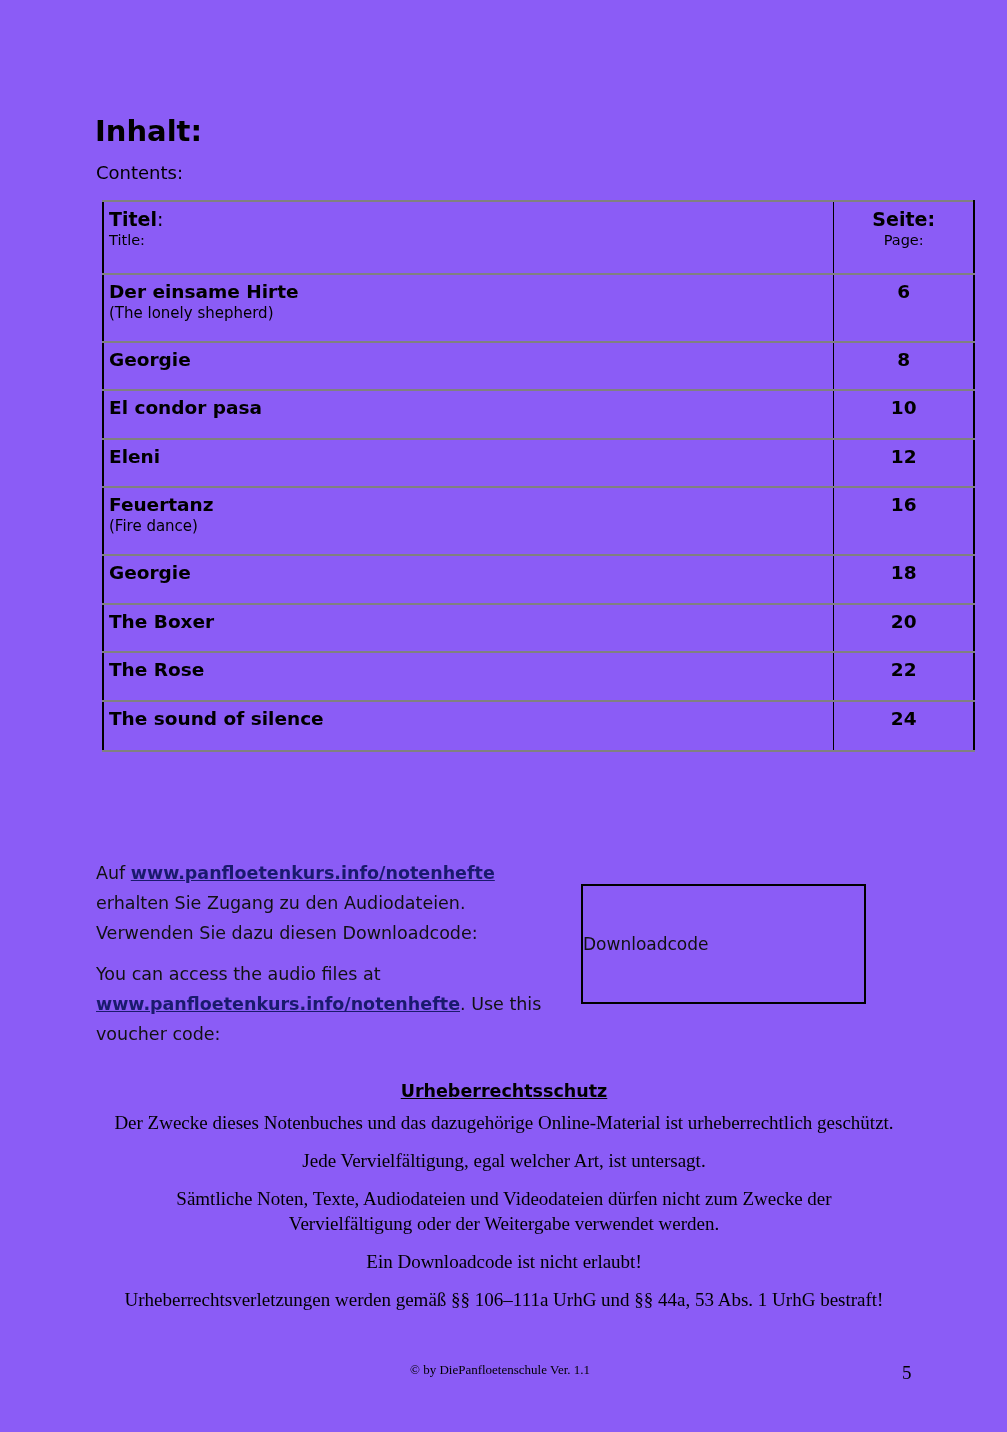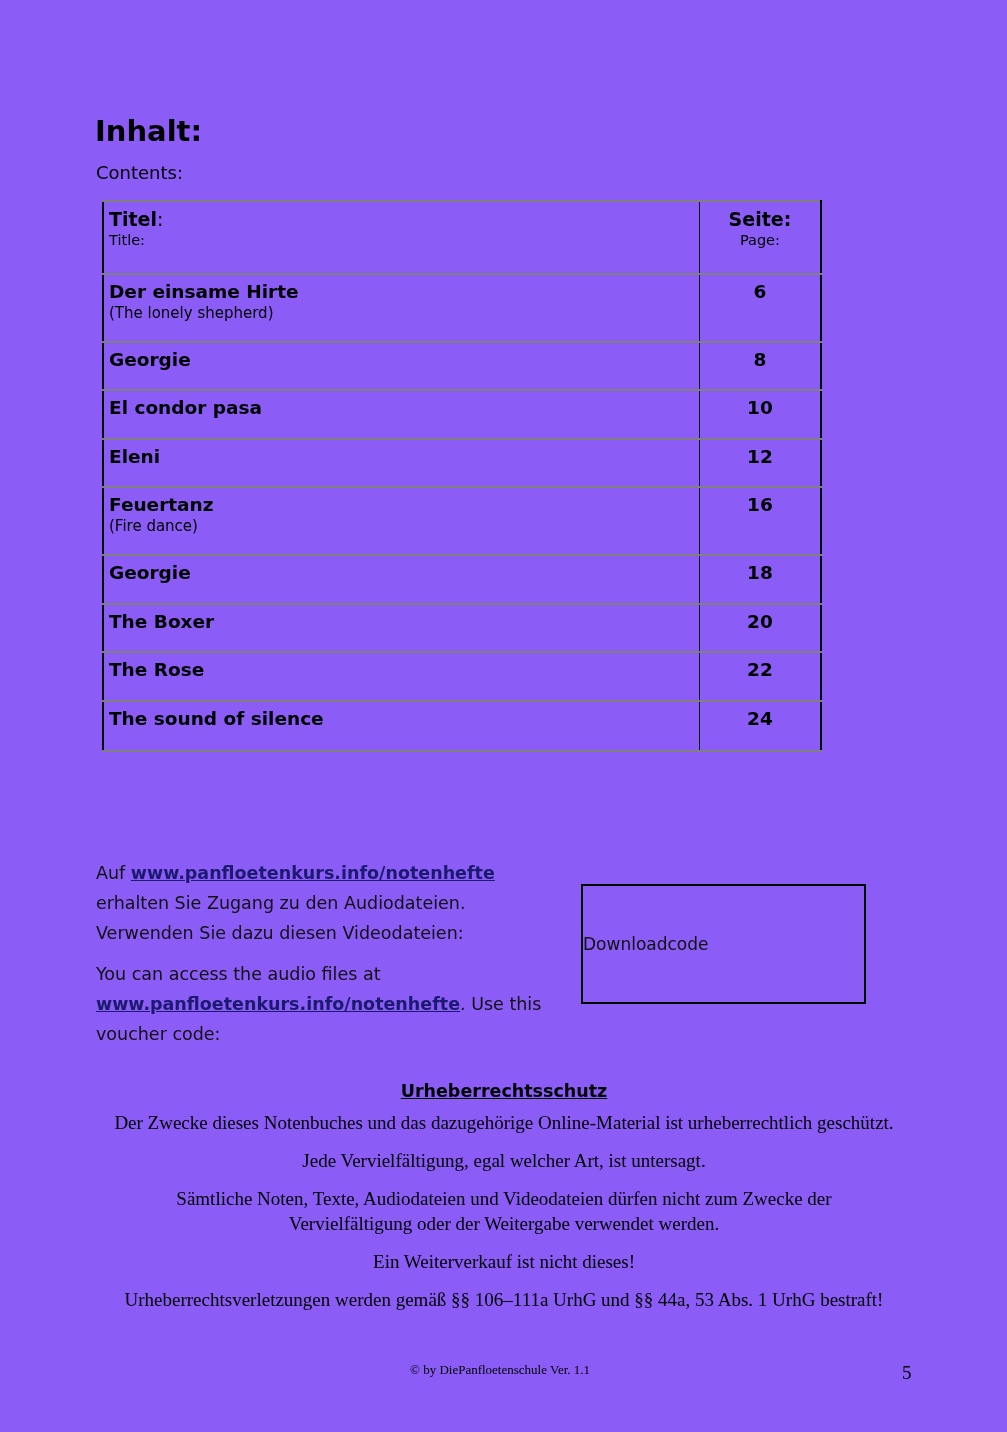--- a/index.html
+++ b/index.html
@@ -9,7 +9,7 @@
     .h-title { position: absolute; left: 95px; top: 114px; font-family: "DejaVu Sans", sans-serif; font-weight: bold; font-size: 29px; letter-spacing: 0px; margin: 0; }
     .h-sub { position: absolute; left: 96px; top: 162px; font-family: "DejaVu Sans", sans-serif; font-size: 18px; margin: 0; }
 
-    table.toc { position: absolute; left: 102px; top: 200px; width: 720px; border-collapse: collapse; font-family: "DejaVu Sans", sans-serif; }
+    table.toc { position: absolute; left: 102px; top: 200px; width: 873px; border-collapse: collapse; font-family: "DejaVu Sans", sans-serif; }
     table.toc td { padding: 6px 5px 0 5px; vertical-align: top; border-top: 2px solid #808080; border-bottom: 2px solid #808080; }
     table.toc td.c-title { border-left: 2px solid #000; border-right: 1.5px solid #000; width: 664px; }
     table.toc td.c-page { border-right: 2px solid #000; text-align: center; width: 118px; }

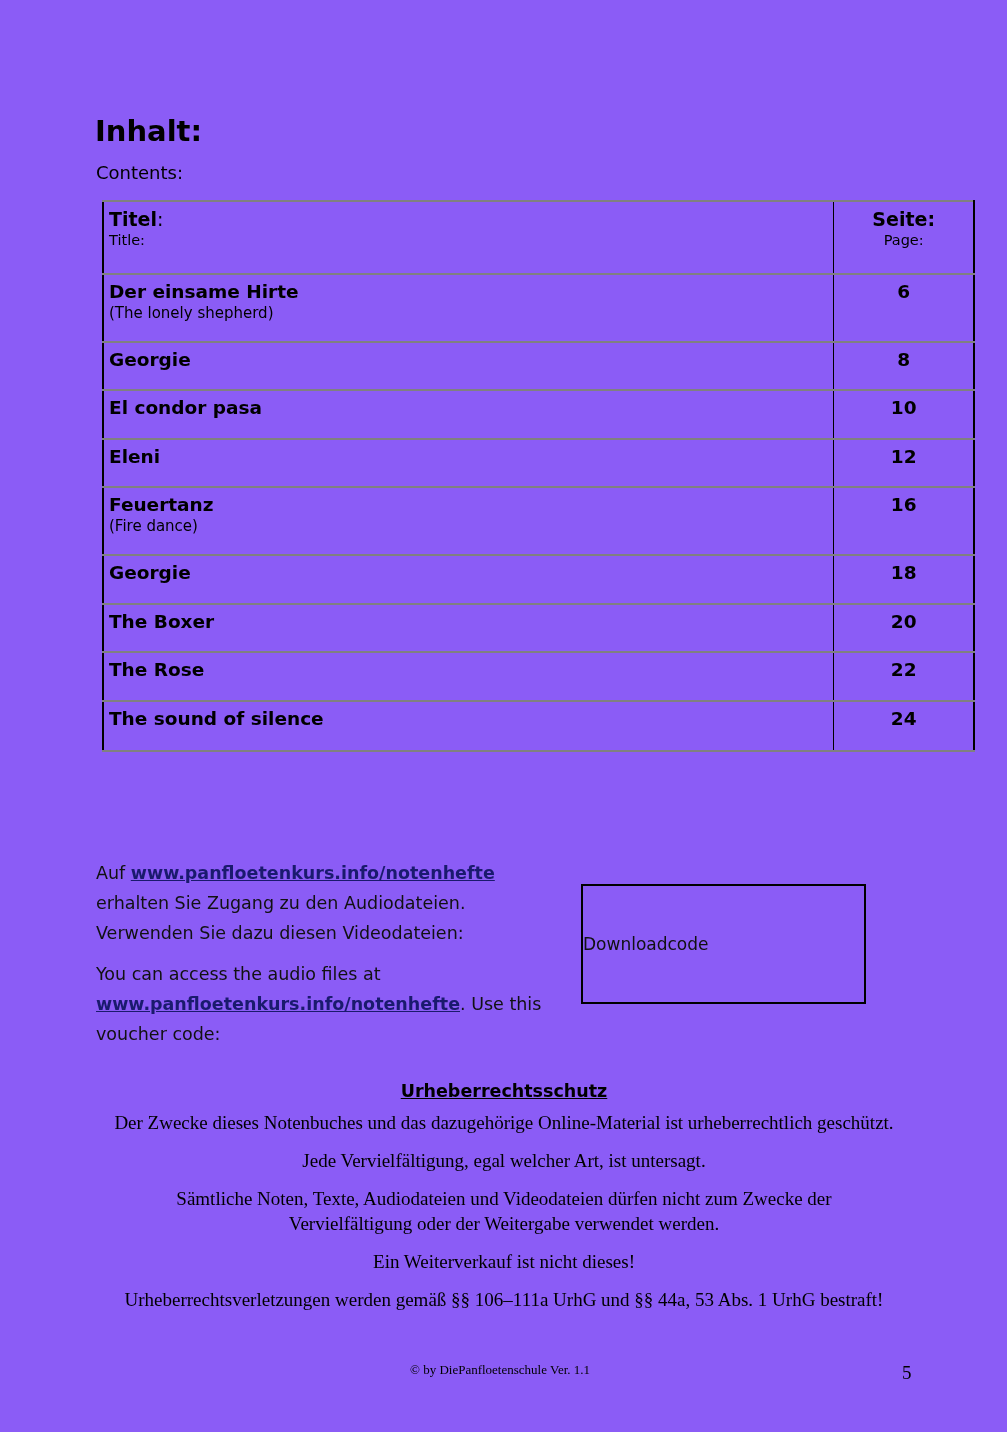--- a/index.html
+++ b/index.html
@@ -131,7 +131,7 @@
     </table>
 
   <div class="info">
-    <p><span>Auf </span><a>www.panfloetenkurs.info/notenhefte</a><span> erhalten Sie Zugang zu den Audiodateien. Verwenden Sie dazu diesen Videodateien:</span></p>
+    <p><span>Auf </span><a>www.panfloetenkurs.info/notenhefte</a><span> erhalten Sie Zugang zu den Audiodateien. Verwenden Sie dazu diesen Downloadcode:</span></p>
     <p><span>You can access the audio files at </span><a>www.panfloetenkurs.info/notenhefte</a><span>. Use this voucher code:</span></p>
   </div>
 

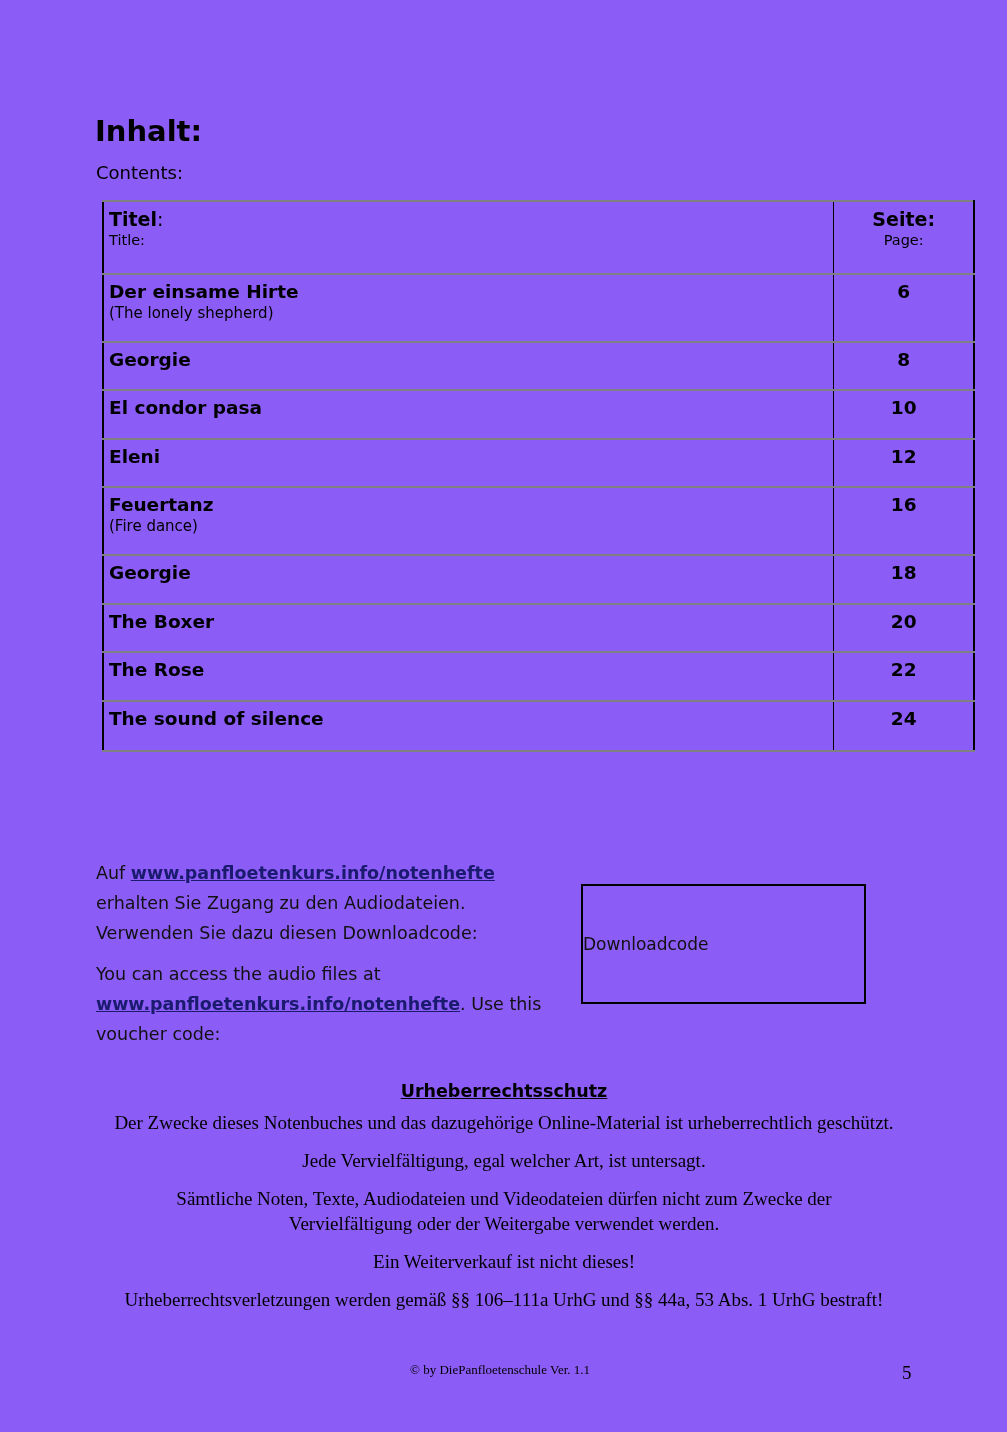--- a/index.html
+++ b/index.html
@@ -144,7 +144,7 @@
     <p>Der Zwecke dieses Notenbuches und das dazugehörige Online-Material ist urheberrechtlich geschützt.</p>
     <p>Jede Vervielfältigung, egal welcher Art, ist untersagt.</p>
     <p style="padding:0 50px;">Sämtliche Noten, Texte, Audiodateien und Videodateien dürfen nicht zum Zwecke der Vervielfältigung oder der Weitergabe verwendet werden.</p>
-    <p>Ein Weiterverkauf ist nicht dieses!</p>
+    <p>Ein Downloadcode ist nicht erlaubt!</p>
     <p>Urheberrechtsverletzungen werden gemäß §§ 106–111a UrhG und §§ 44a, 53 Abs. 1 UrhG bestraft!</p>
   </div>
 

